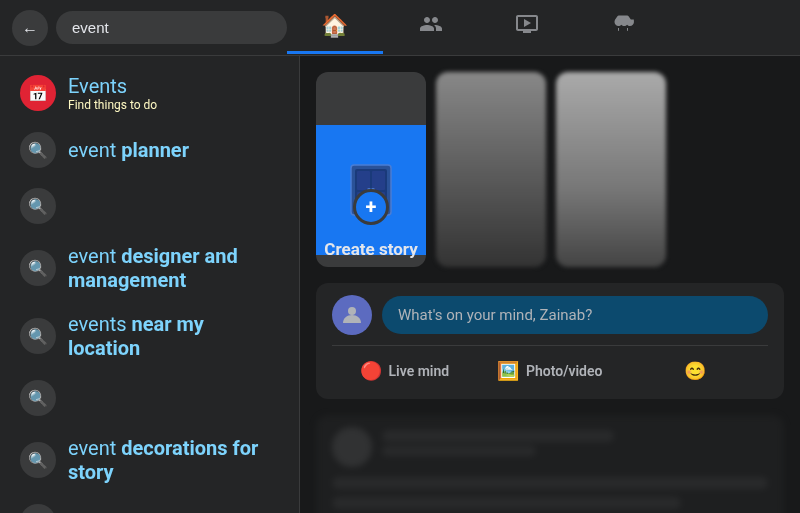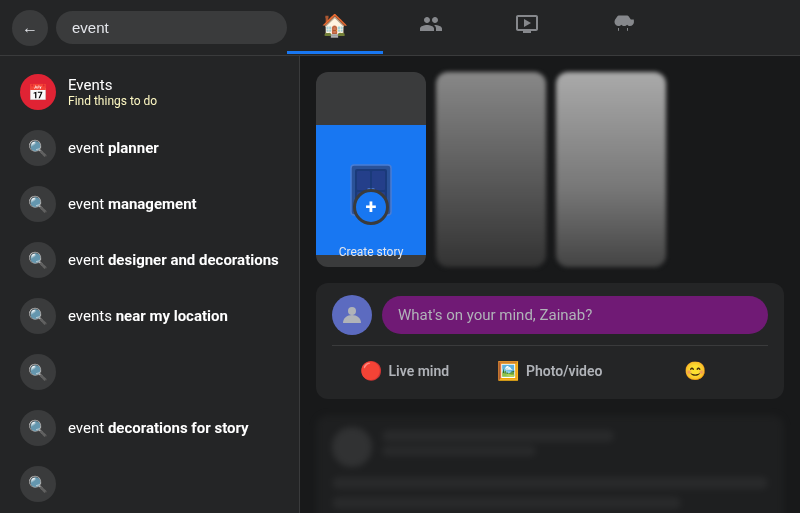--- a/index.html
+++ b/index.html
@@ -145,8 +145,8 @@
     }
 
     .dropdown-item-title {
-      font-size: 15px;
-      color: #ffffff;
+      font-size: 20px;
+      color: #7dd3fc;
     }
 
     .dropdown-item-title .bold {

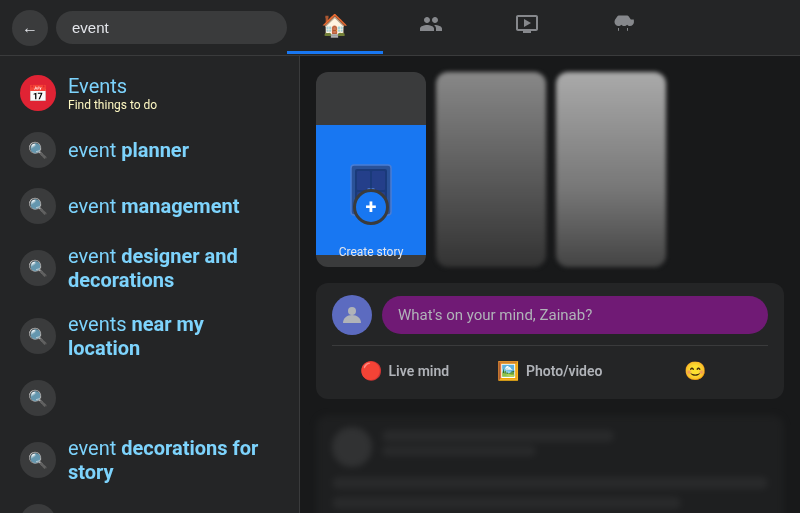--- a/index.html
+++ b/index.html
@@ -375,9 +375,6 @@
     </div>
     <div class="dropdown-item">
       <div class="dropdown-item-icon gray-bg">🔍</div>
-      <div class="dropdown-item-title">
-        <span>event </span><span class="bold">management</span>
-      </div>
     </div>
     <div class="dropdown-item">
       <div class="dropdown-item-icon gray-bg">🔍</div>

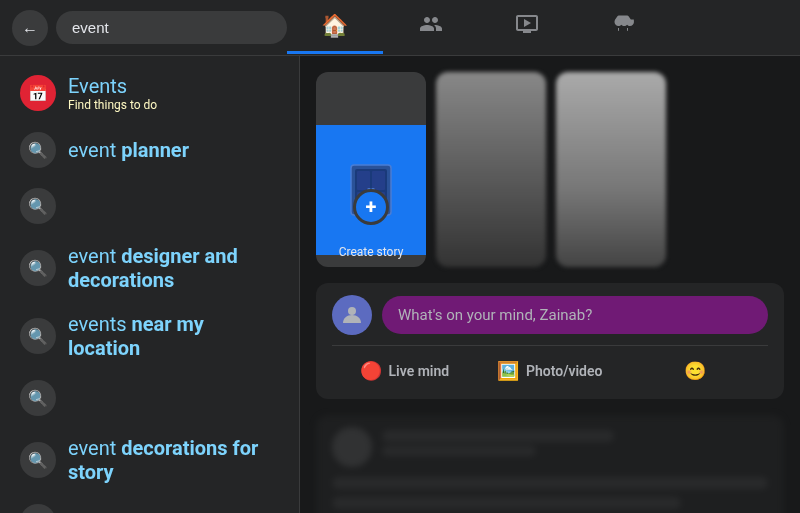--- a/index.html
+++ b/index.html
@@ -379,7 +379,7 @@
     <div class="dropdown-item">
       <div class="dropdown-item-icon gray-bg">🔍</div>
       <div class="dropdown-item-title">
-        <span>event </span><span class="bold">designer and decorations</span>
+        <span>event </span><span class="bold">designer and management</span>
       </div>
     </div>
     <div class="dropdown-item">

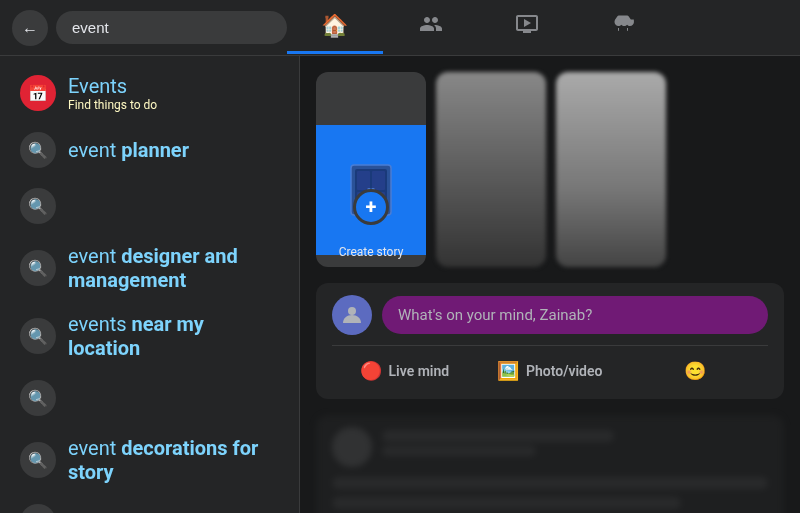--- a/index.html
+++ b/index.html
@@ -220,9 +220,9 @@
     }
 
     .story-card-label {
-      font-size: 12px;
+      font-size: 17px;
       color: #e4e6eb;
-      font-weight: 400;
+      font-weight: 700;
       text-align: center;
       margin-top: 22px;
     }

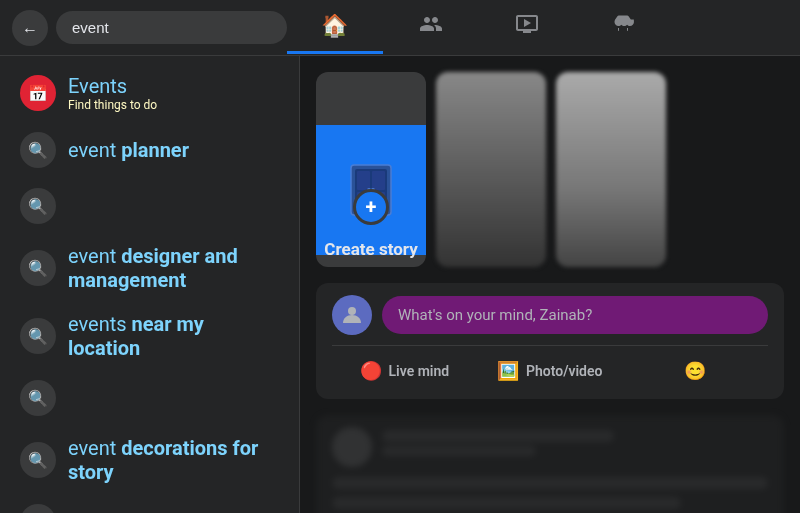--- a/index.html
+++ b/index.html
@@ -261,7 +261,7 @@
 
     .post-input-fake {
       flex: 1;
-      background: #701a75;
+      background: #0c4a6e;
       border-radius: 20px;
       padding: 10px 16px;
       color: #b0b3b8;

